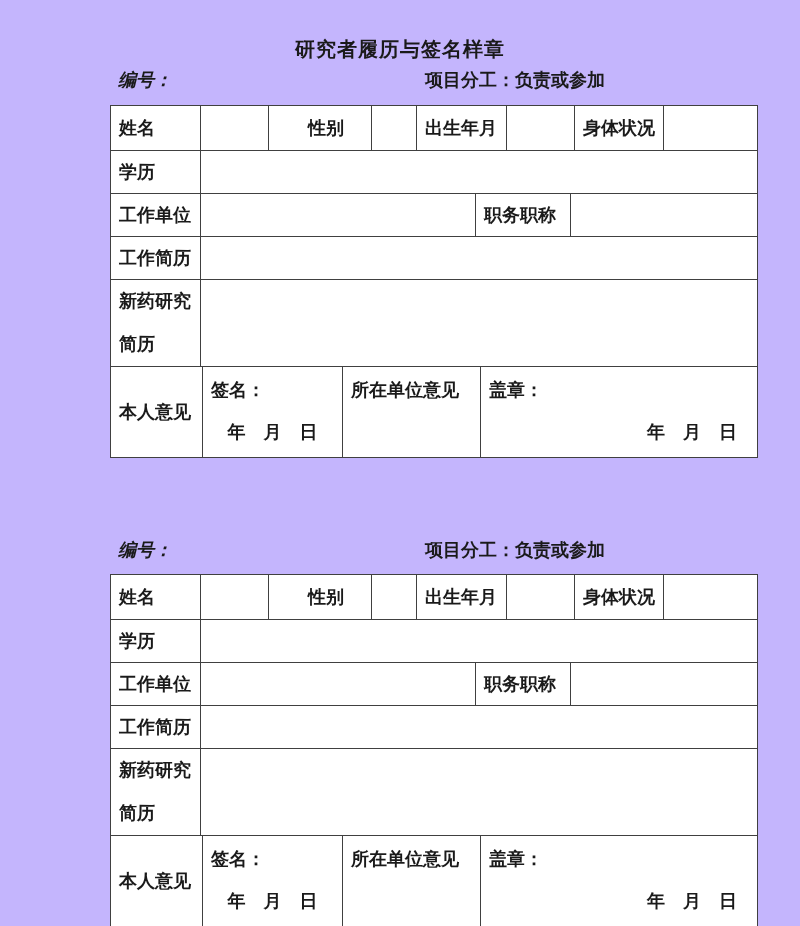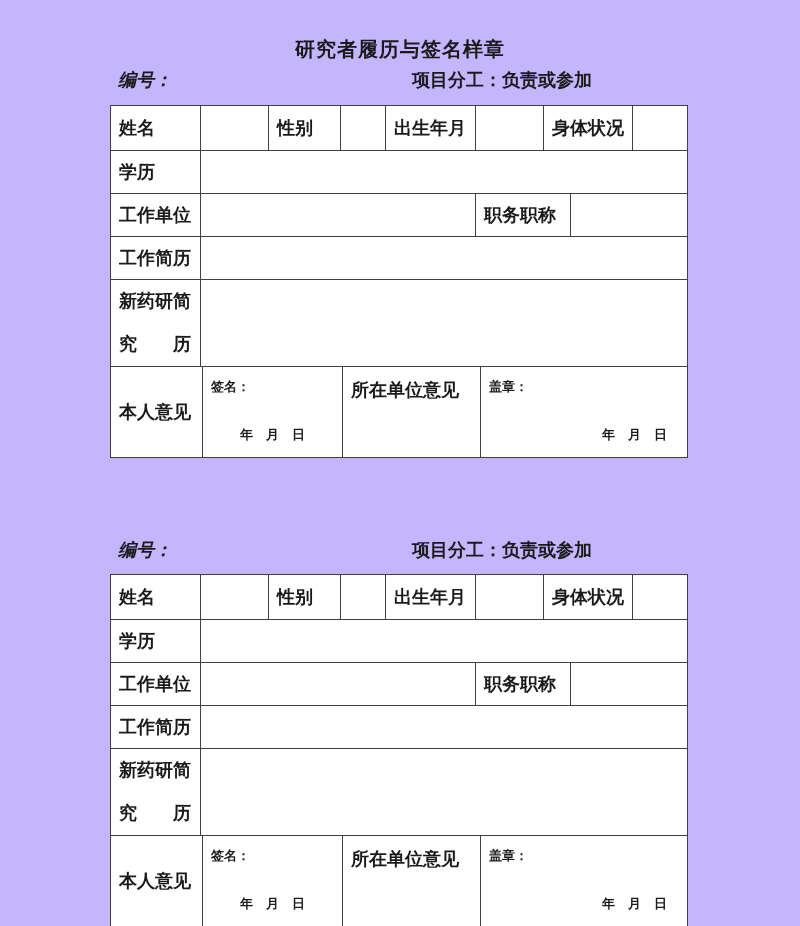--- a/index.html
+++ b/index.html
@@ -18,7 +18,7 @@
 
   .meta-row { position: absolute; left: 110px; width: 578px; height: 24px; font-size: 18px; font-weight: bold; }
   .meta-row .num   { position: absolute; left: 8px;  top: 0; font-style: italic; }
-  .meta-row .assign{ position: absolute; left: 302px; top: 0; }
+  .meta-row .assign{ position: absolute; left: 315px; top: 0; }
   .meta-1 { top: 68px; }
   .meta-2 { top: 538px; }
 

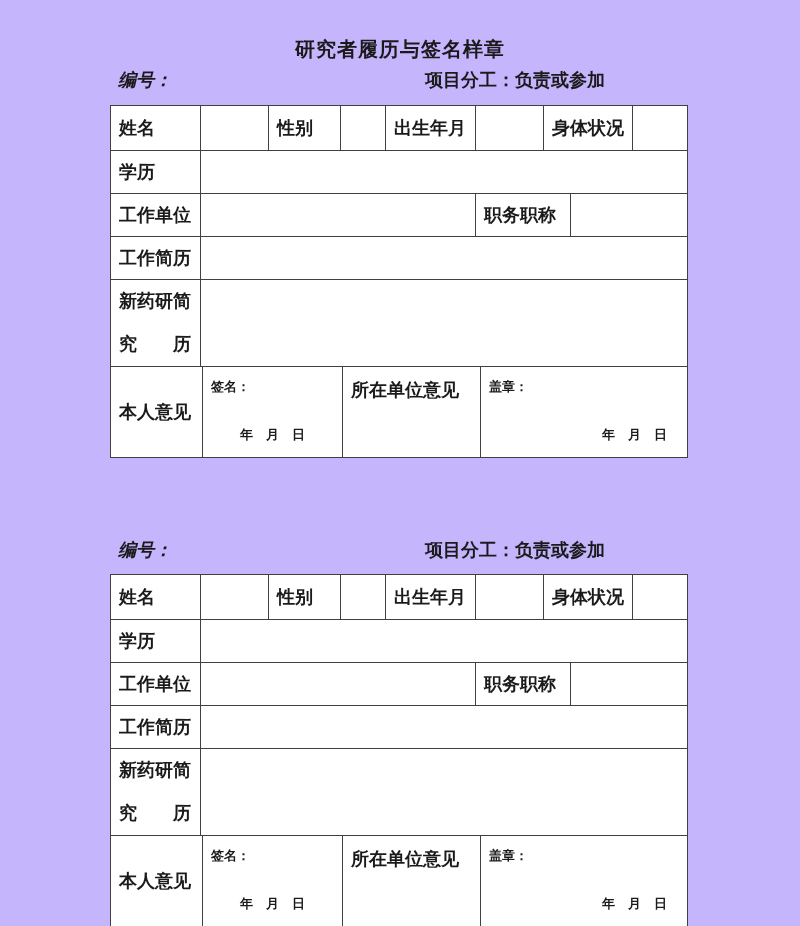--- a/index.html
+++ b/index.html
@@ -23,7 +23,7 @@
   .meta-2 { top: 538px; }
 
   .ftable {
-    position: absolute; left: 110px; width: 578px;
+    position: absolute; left: 110px; width: 648px;
     border: 1px solid #404040; box-sizing: border-box; background: #ffffff; font-family: Liberation Serif, serif;
   }
   .table-1 { top: 105px; }

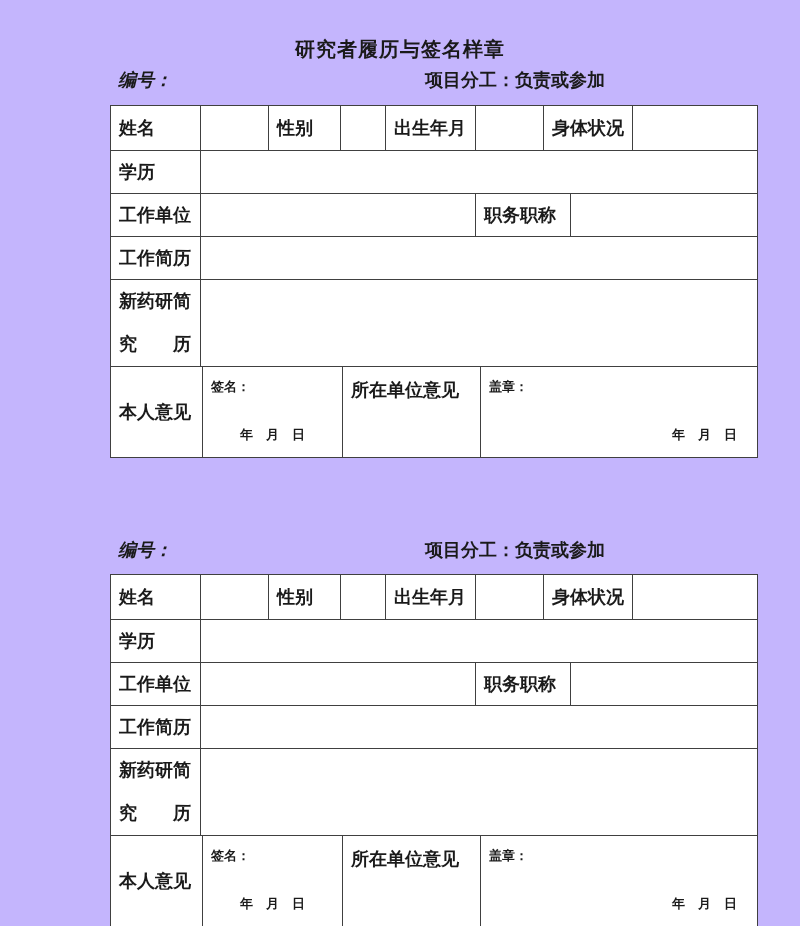--- a/index.html
+++ b/index.html
@@ -44,7 +44,7 @@
     font-size: 18px; font-weight: bold; white-space: nowrap; overflow: hidden;
   }
 
-  .w45 { width: 45px; }  .w68 { width: 68px; }  .w72 { width: 72px; }
+  .w45 { width: 45px; }  .w68 { width: 68px; }  .w72 { width: 72px; margin-left: 31px; }
   .w89 { width: 89px; }  .w90 { width: 90px; }  .w92 { width: 92px; }
   .w95 { width: 95px; text-align: center; }  .w140 { width: 140px; } .w138 { width: 138px; }
   .w275 { width: 275px; }

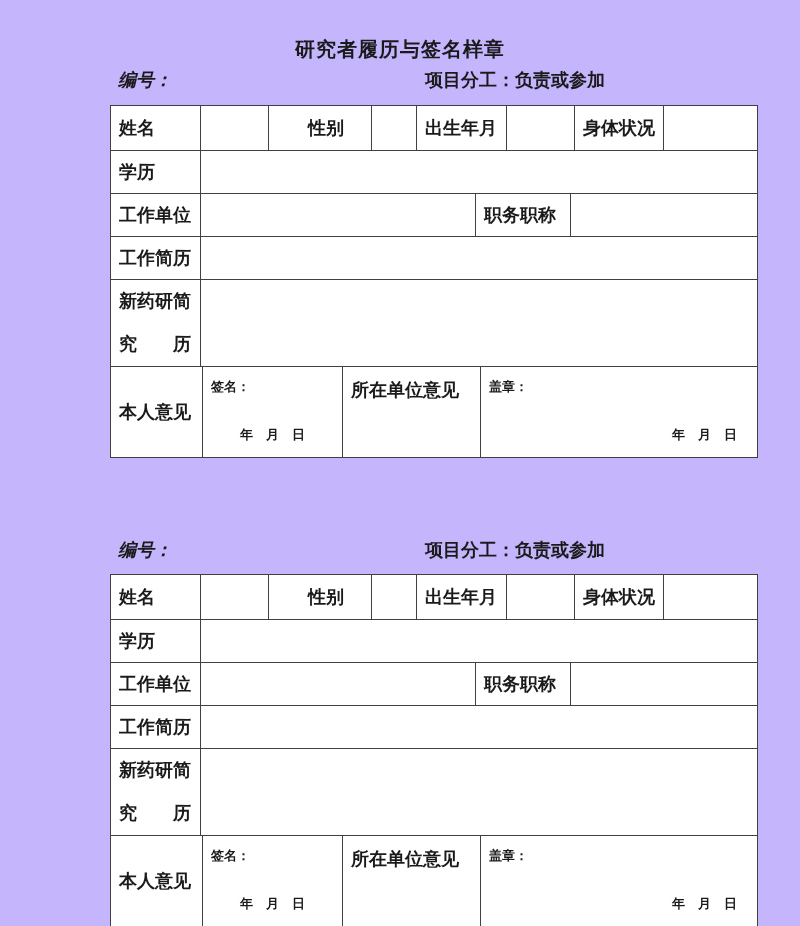--- a/index.html
+++ b/index.html
@@ -50,8 +50,8 @@
   .w275 { width: 275px; }
 
   .two-line {
-    display: flex; flex-direction: row; justify-content: center; align-items: flex-start;
-    line-height: 43px; padding-left: 8px; font-size: 18px; font-weight: bold;
+    display: flex; flex-direction: column; justify-content: center; align-items: flex-start;
+    line-height: 43px; padding-left: 8px; font-size: 18px; font-weight: bold; text-align: right;
   }
 
   .stack {

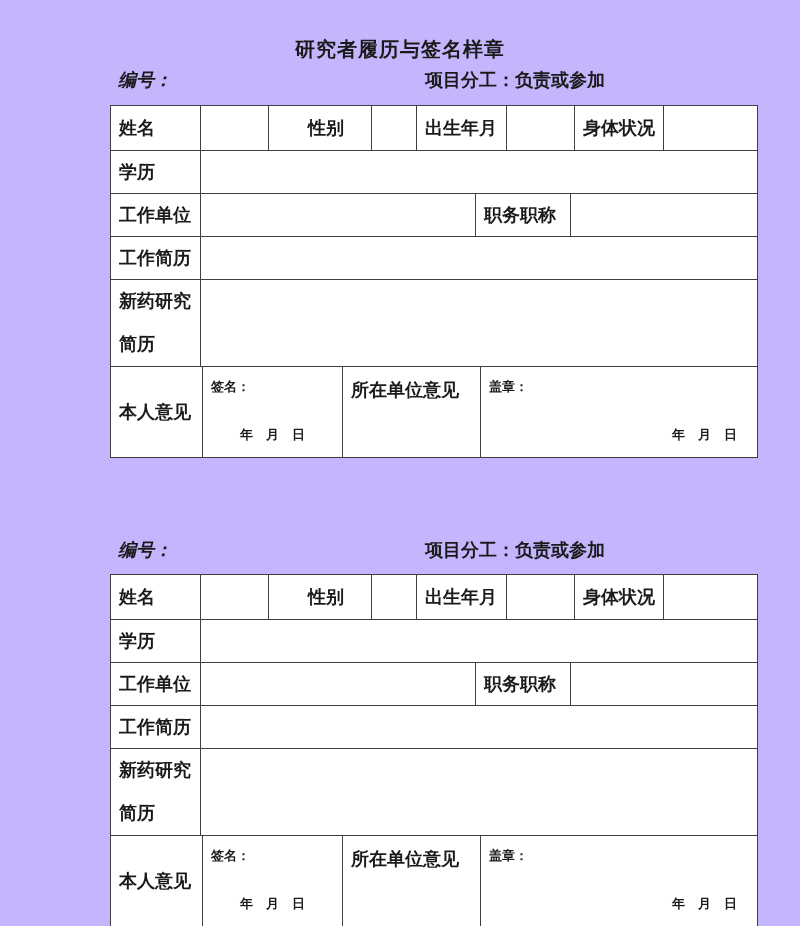--- a/index.html
+++ b/index.html
@@ -56,7 +56,7 @@
 
   .stack {
     display: flex; flex-direction: column; justify-content: space-between;
-    padding: 11px 0 13px 0; font-size: 13px; font-weight: bold;
+    padding: 11px 0 13px 0; font-size: 18px; font-weight: bold;
   }
   .stack .head { padding-left: 8px; }
   .date-center { text-align: center; }

